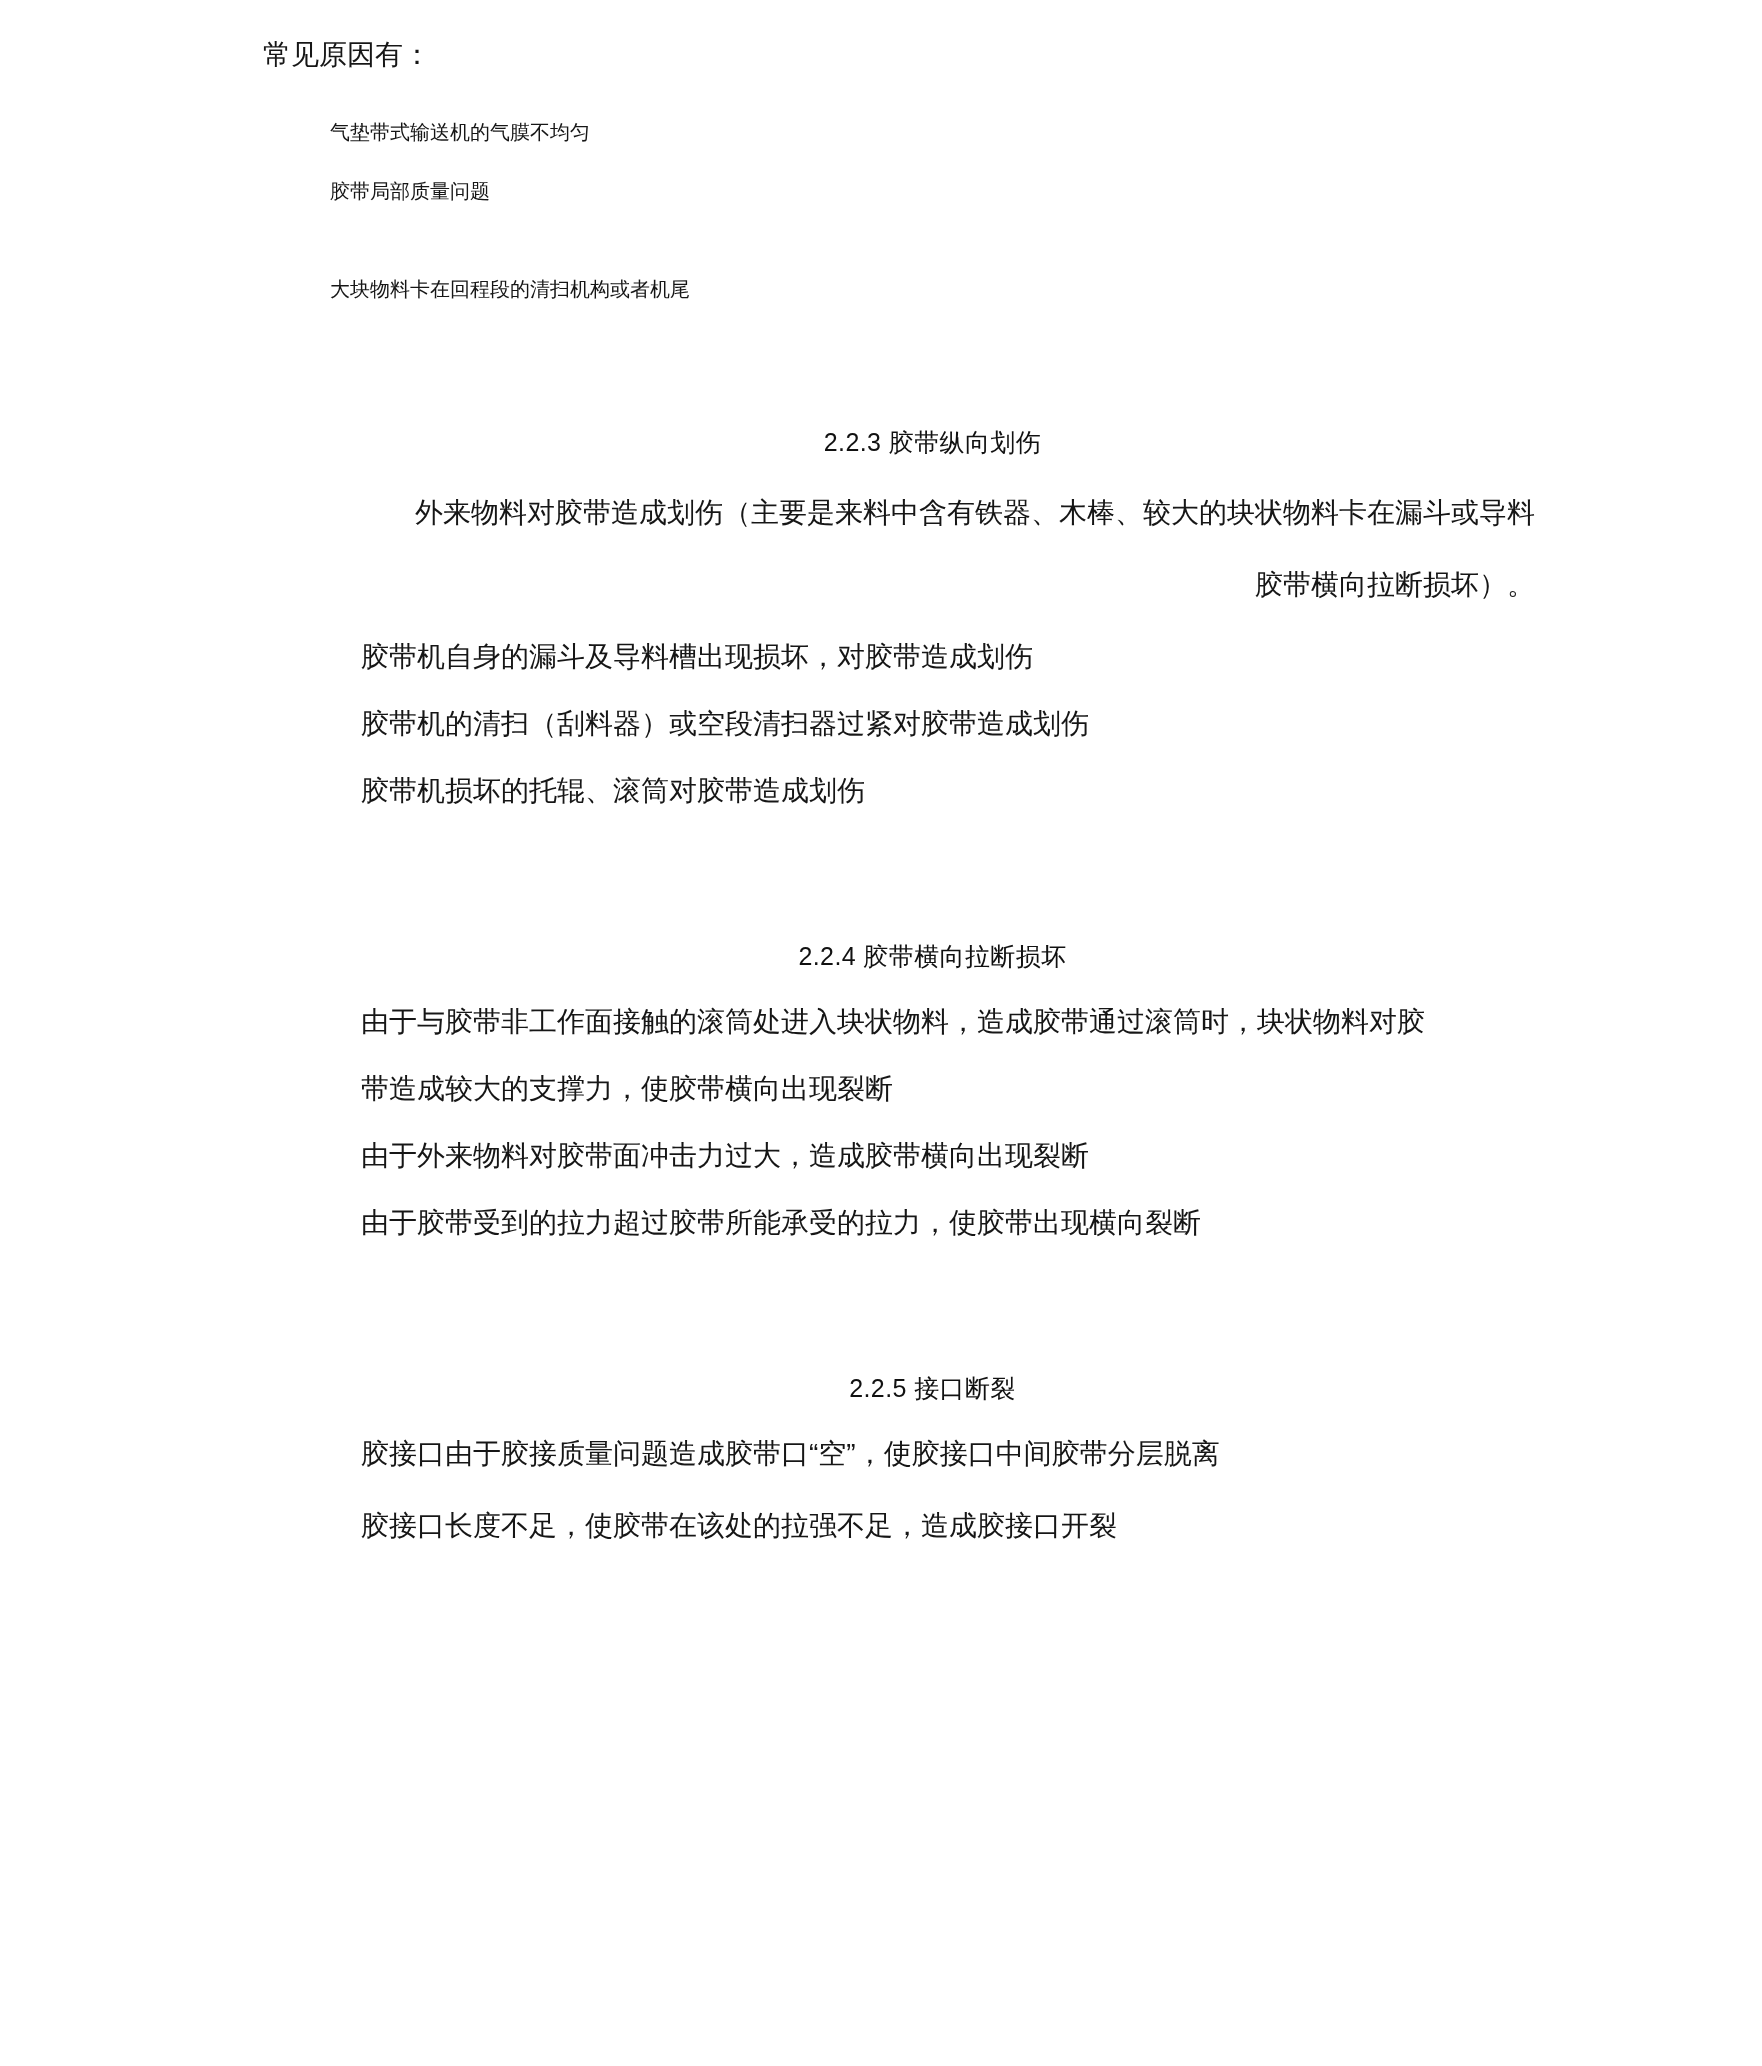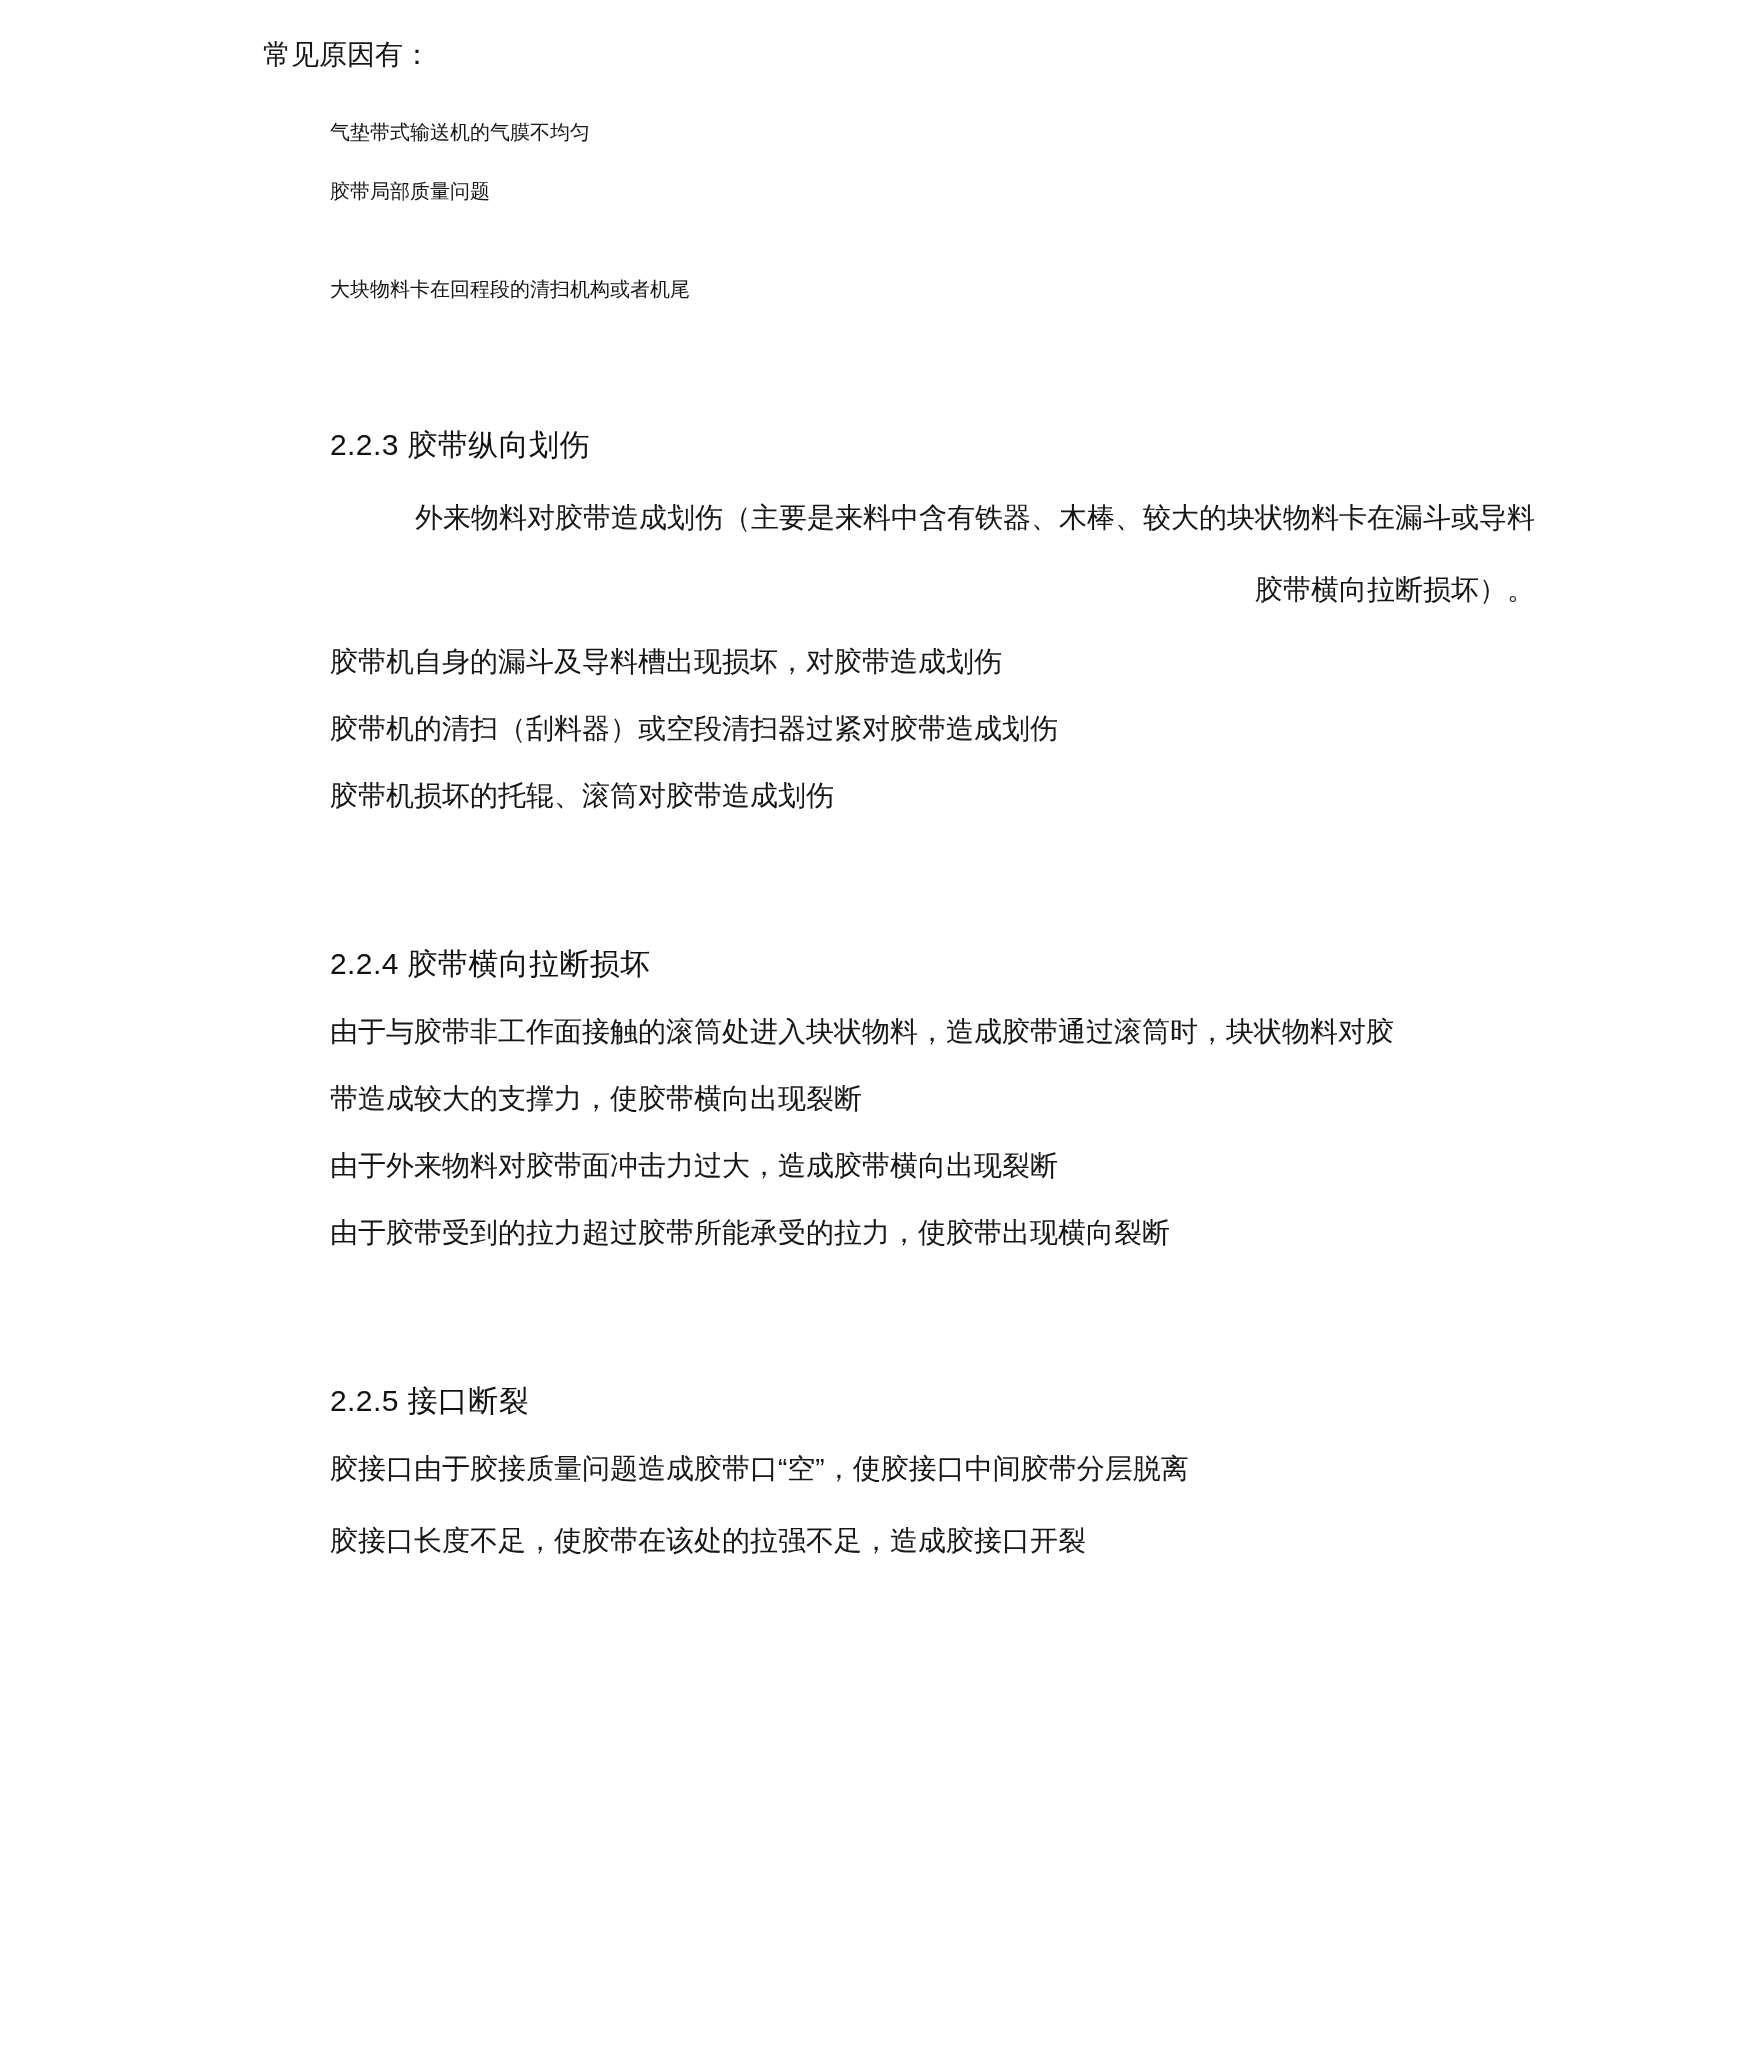--- a/index.html
+++ b/index.html
@@ -45,11 +45,12 @@
   .gap-xl { height: 131px; }
 
   .heading {
-    font-size: 30px;
+    font-size: 25px;
     line-height: 1.0;
     color: #111111;
     margin-left: 67px;
     letter-spacing: 0.4px;
+    text-align: center;
   }
 
   .para {

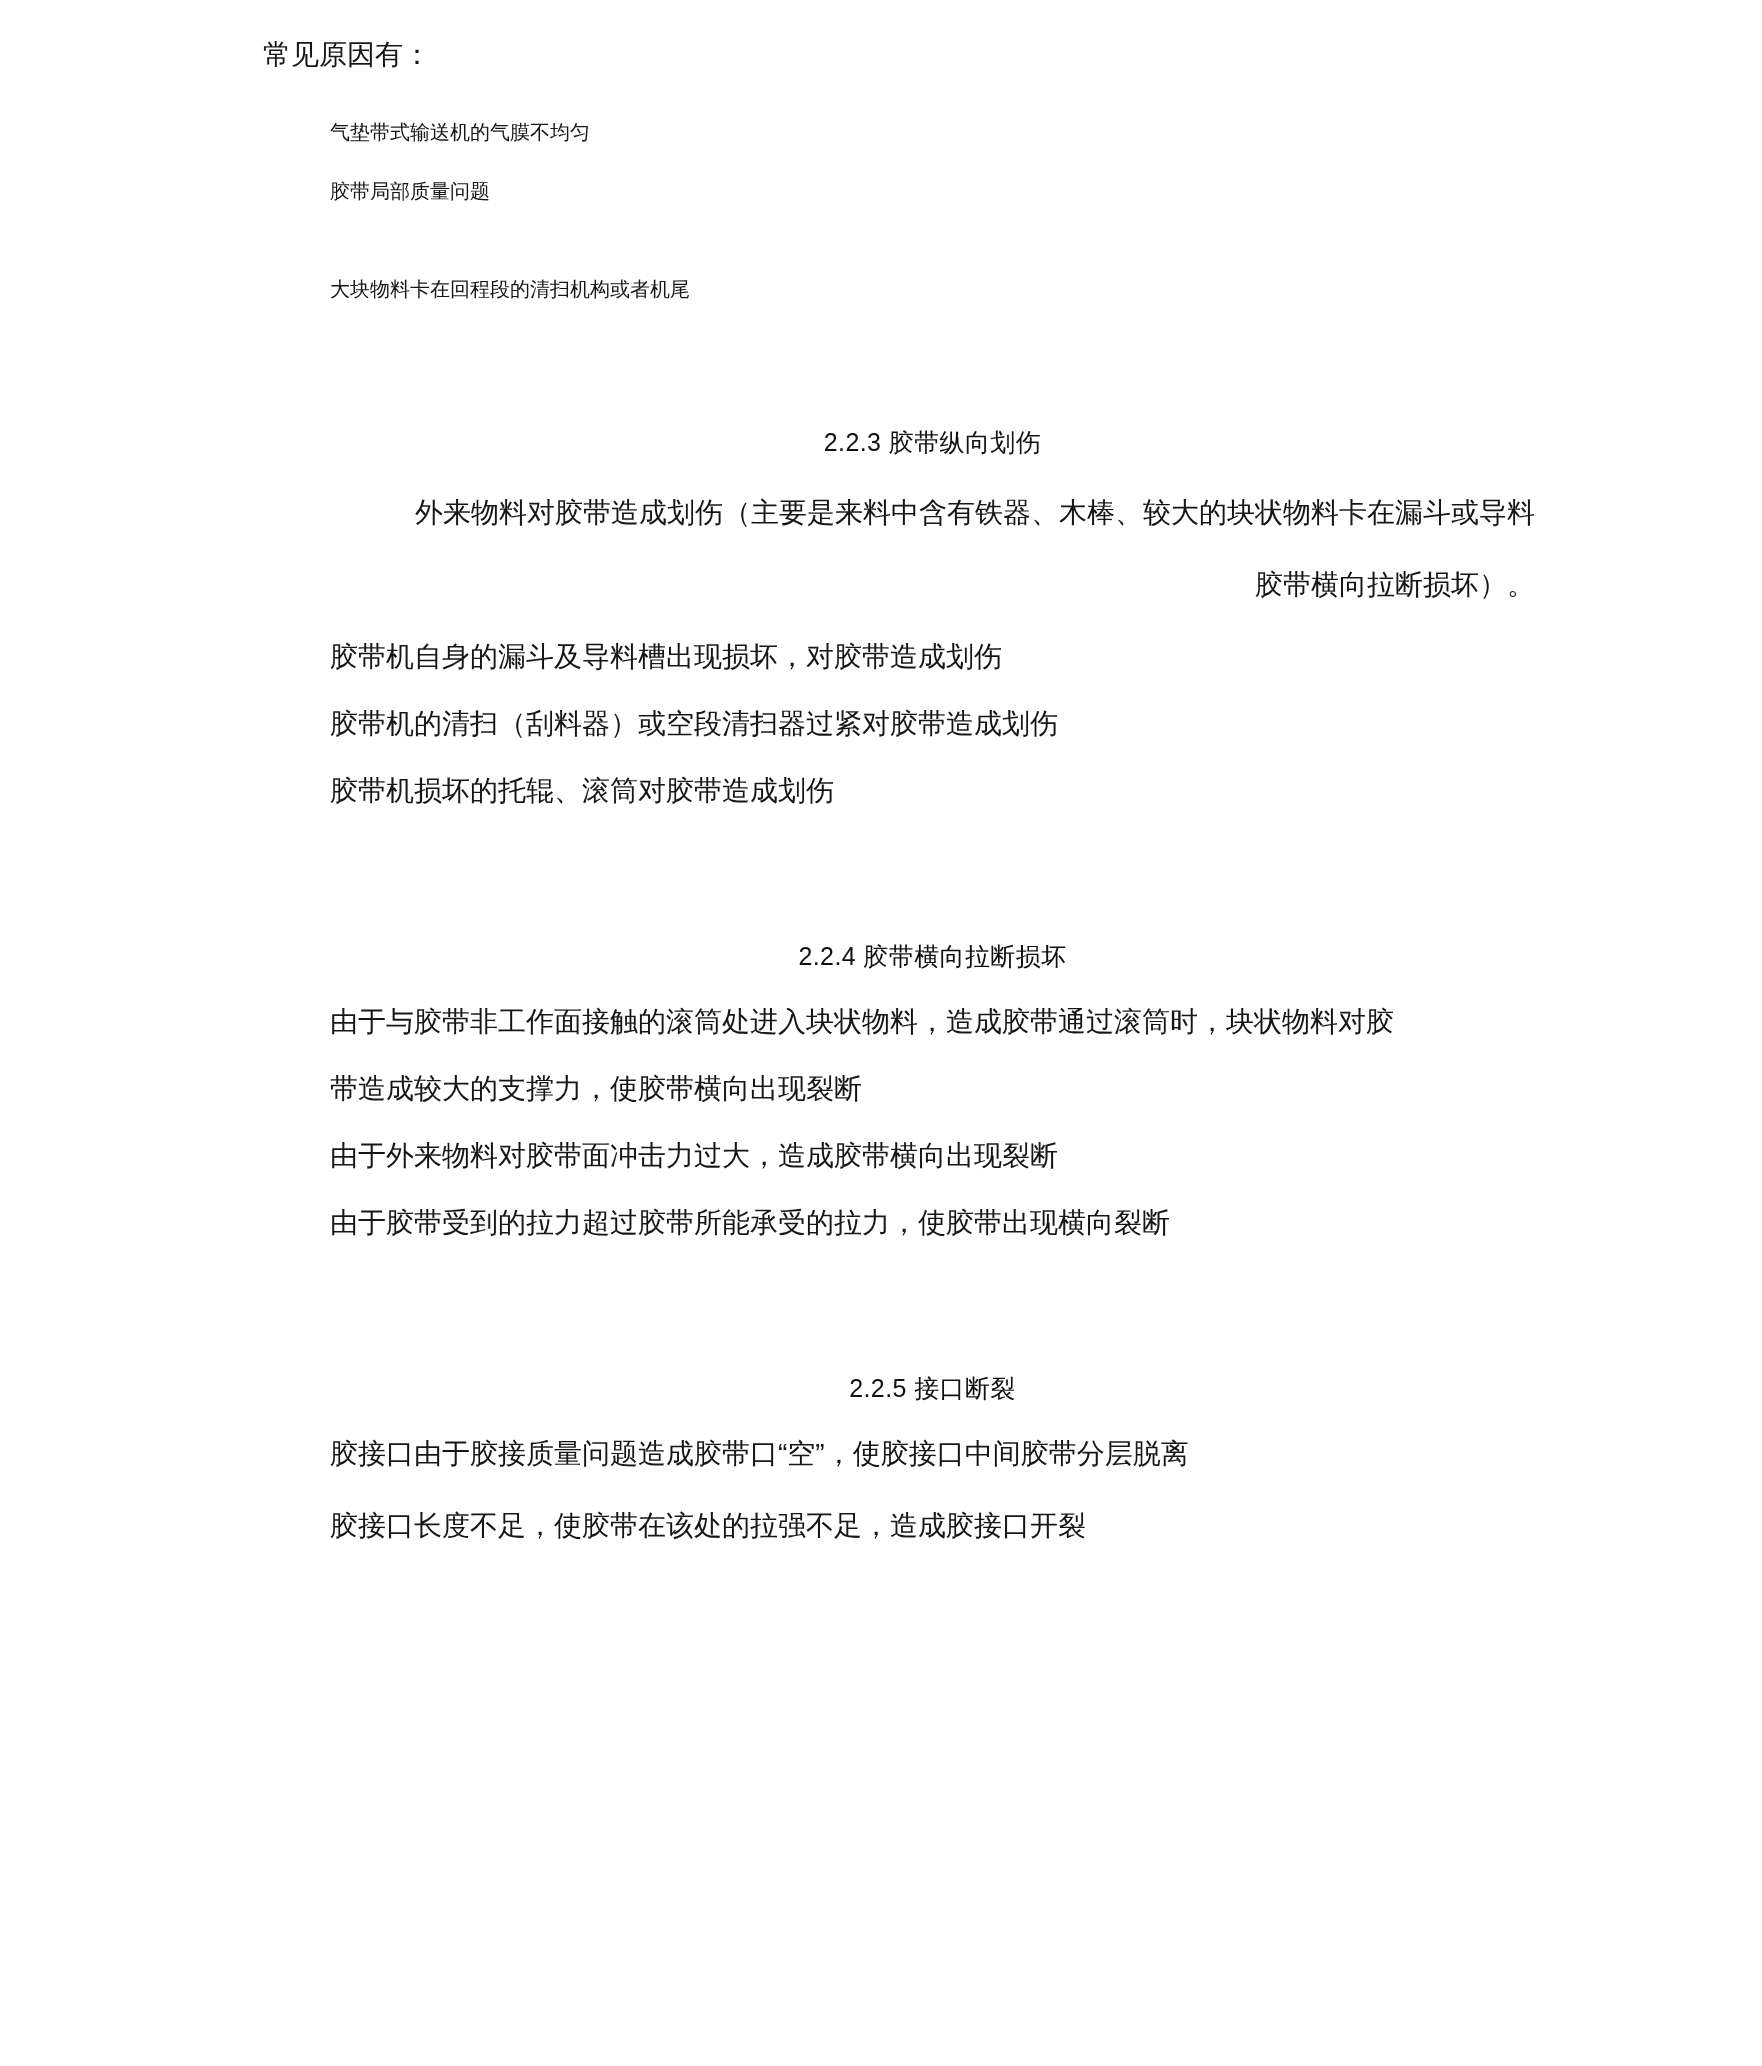--- a/index.html
+++ b/index.html
@@ -64,7 +64,7 @@
     text-align: right;
   }
   .para.ind {
-    margin-left: 67px;
+    margin-left: 98px;
   }
   .spacer-55 { height: 39px; }
   .spacer-62 { height: 44px; }

